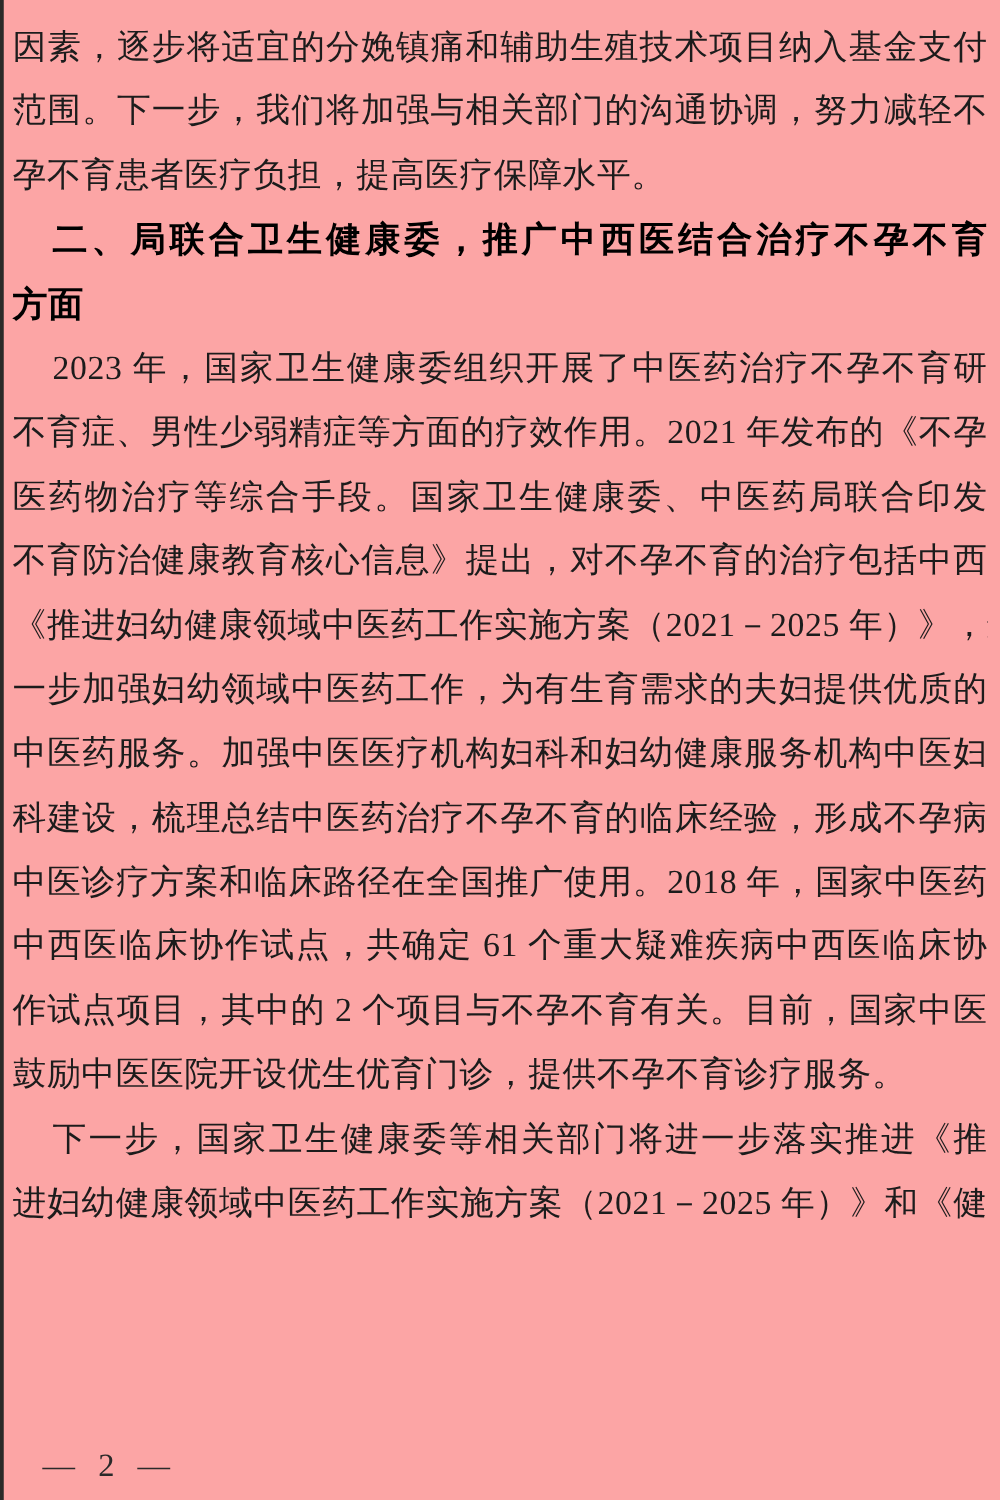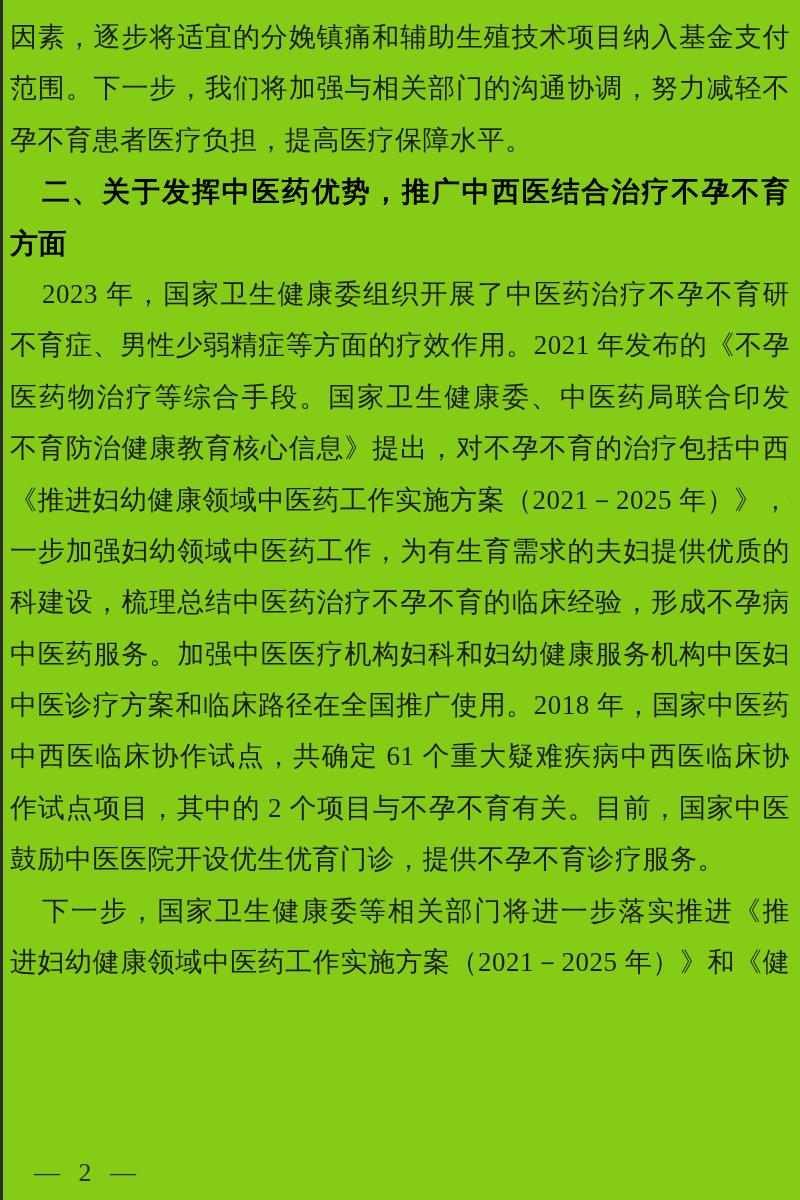--- a/index.html
+++ b/index.html
@@ -11,7 +11,7 @@
     position: relative;
     width: 800px;
     height: 1200px;
-    background: #84cc16;
+    background: #fca5a5;
     overflow: hidden;
     font-family: "Liberation Serif", "DejaVu Serif", serif;
     color: #1c1c1c;

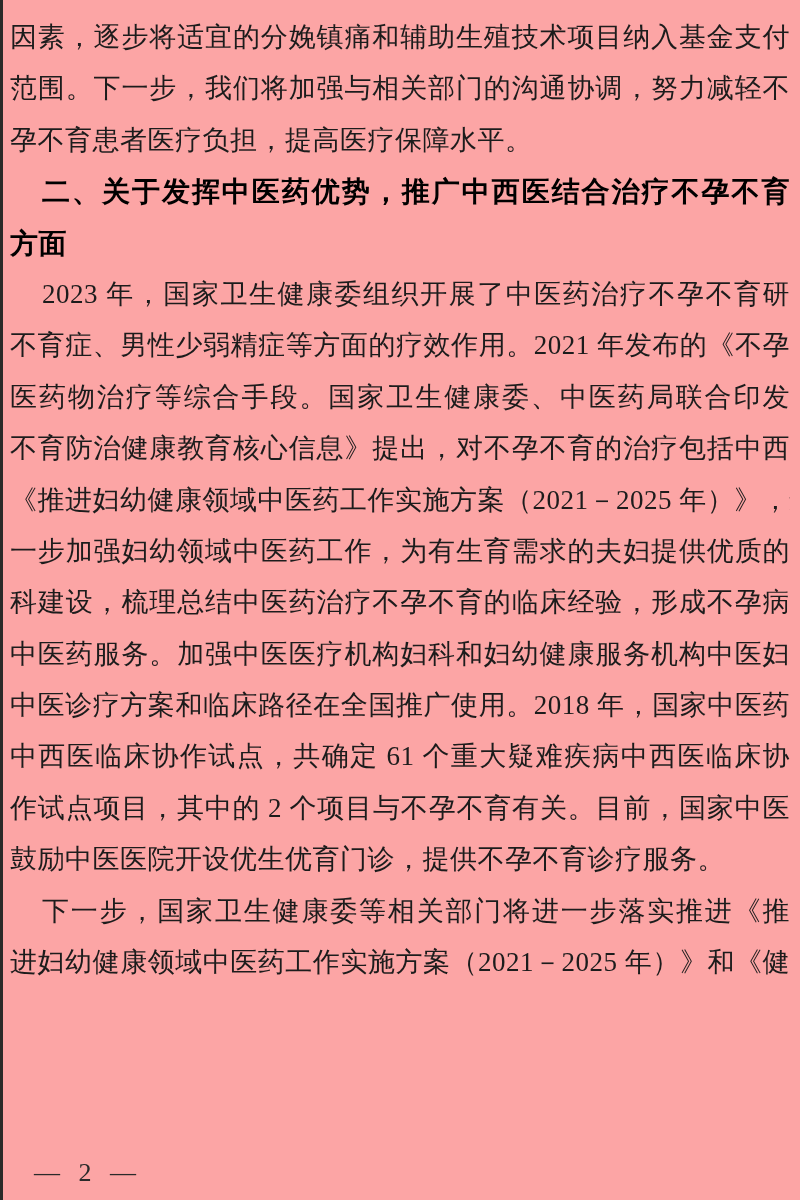--- a/index.html
+++ b/index.html
@@ -73,7 +73,7 @@
       <div class="line">因素，逐步将适宜的分娩镇痛和辅助生殖技术项目纳入基金支付</div>
       <div class="line">范围。下一步，我们将加强与相关部门的沟通协调，努力减轻不</div>
       <div class="line left">孕不育患者医疗负担，提高医疗保障水平。</div>
-      <div class="line heading indent">二、关于发挥中医药优势，推广中西医结合治疗不孕不育</div>
+      <div class="line heading indent">二、局联合卫生健康委，推广中西医结合治疗不孕不育</div>
       <div class="line heading left">方面</div>
       <div class="line indent">2023 年，国家卫生健康委组织开展了中医药治疗不孕不育研</div>
       <div class="line">不育症、男性少弱精症等方面的疗效作用。2021 年发布的《不孕</div>

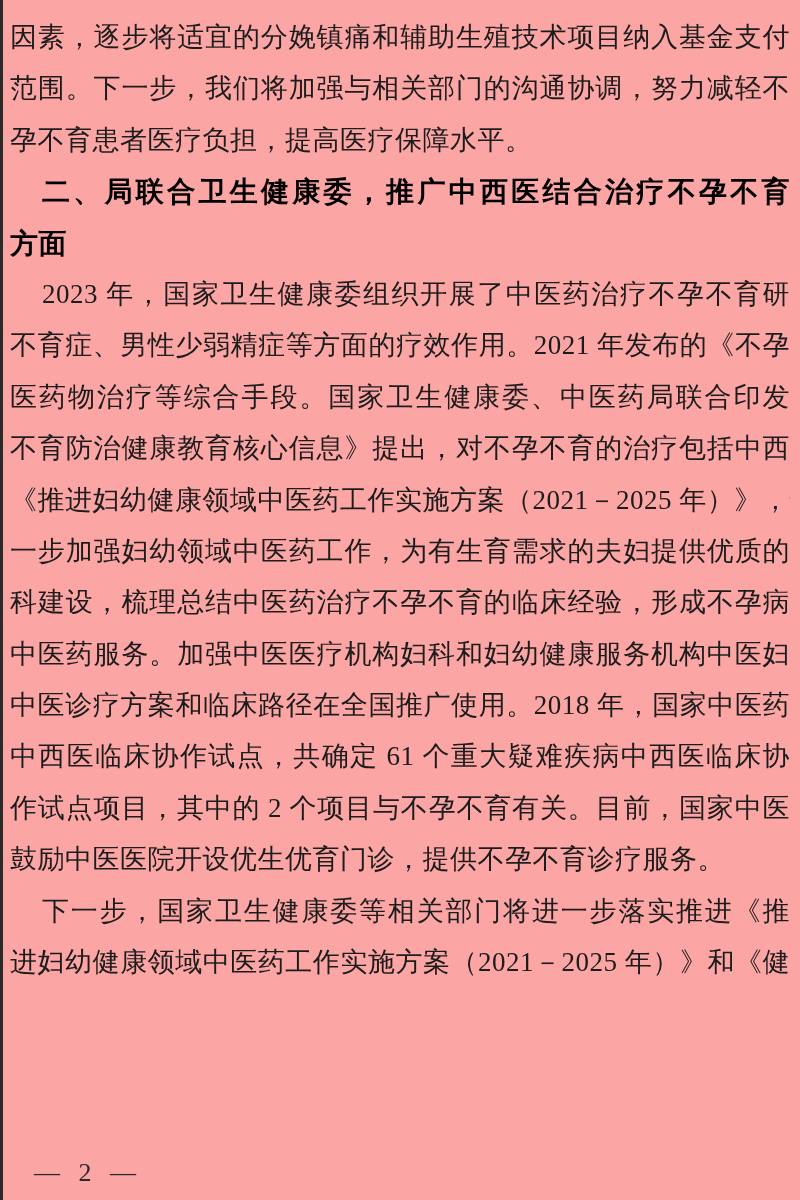--- a/index.html
+++ b/index.html
@@ -81,8 +81,8 @@
       <div class="line">不育防治健康教育核心信息》提出，对不孕不育的治疗包括中西</div>
       <div class="line">《推进妇幼健康领域中医药工作实施方案（2021－2025 年）》，进</div>
       <div class="line">一步加强妇幼领域中医药工作，为有生育需求的夫妇提供优质的</div>
+      <div class="line">中医药服务。加强中医医疗机构妇科和妇幼健康服务机构中医妇</div>
       <div class="line">科建设，梳理总结中医药治疗不孕不育的临床经验，形成不孕病</div>
-      <div class="line">中医药服务。加强中医医疗机构妇科和妇幼健康服务机构中医妇</div>
       <div class="line">中医诊疗方案和临床路径在全国推广使用。2018 年，国家中医药</div>
       <div class="line">中西医临床协作试点，共确定 61 个重大疑难疾病中西医临床协</div>
       <div class="line">作试点项目，其中的 2 个项目与不孕不育有关。目前，国家中医</div>

